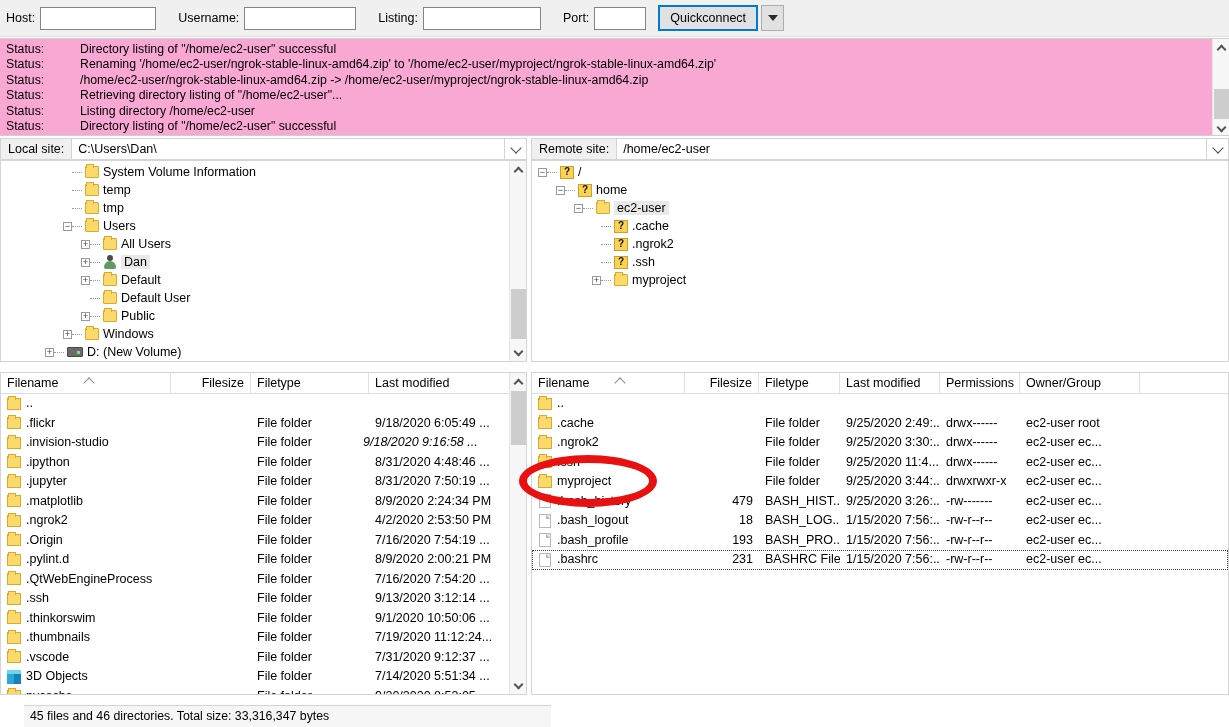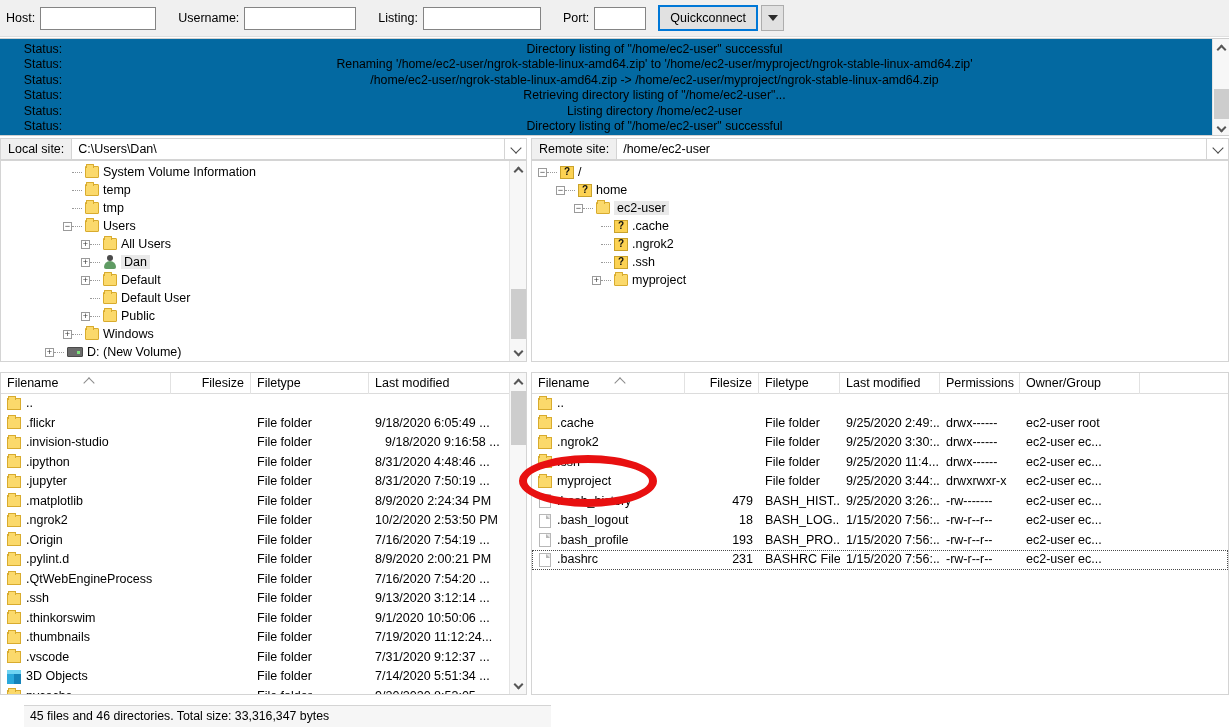--- a/index.html
+++ b/index.html
@@ -49,10 +49,9 @@
   
   .statuslog {
     position: absolute; left: 0; top: 38px; width: 1229px; height: 98px;
-    background: #0369a1;
+    background: #f9a8d4;
     border: 1px solid #cfcfcf; border-left: none; border-right: none;
     overflow: hidden;
-    text-align: center;
   }
   .statuslog .inner { padding: 3px 0 0 0; }
   .logrow { display: flex; height: 15.4px; line-height: 15.4px; font-size: 12.3px; white-space: nowrap; }

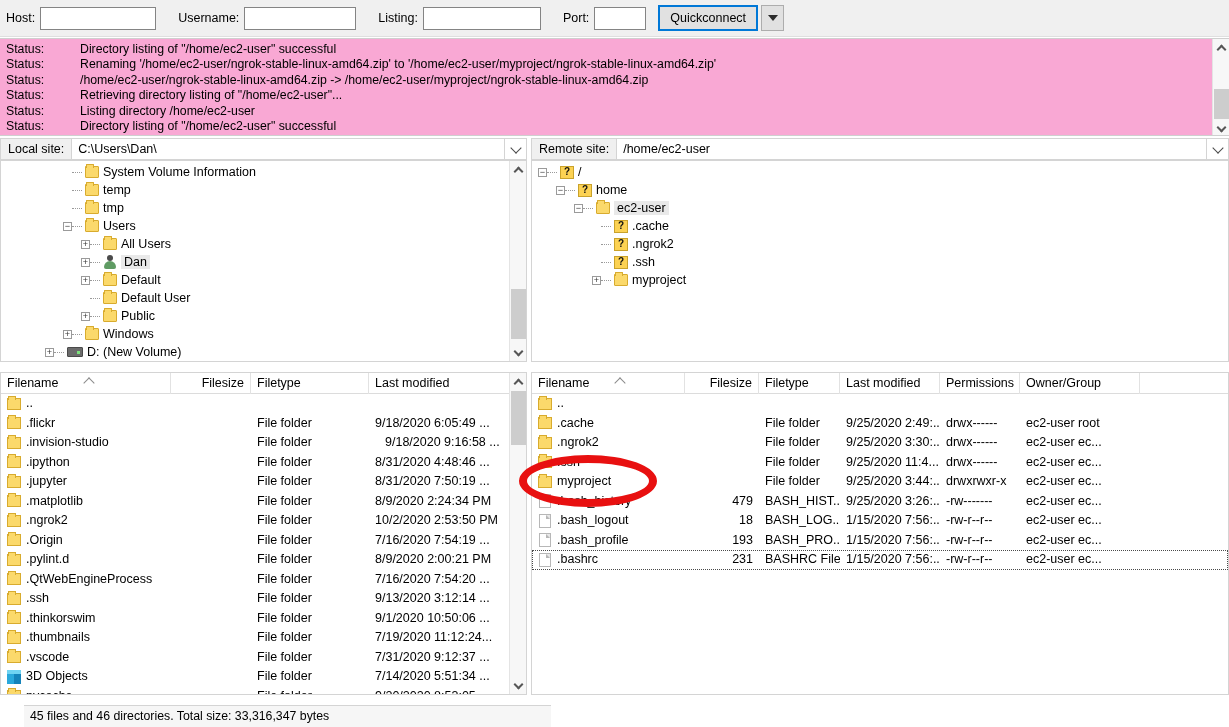--- a/index.html
+++ b/index.html
@@ -428,7 +428,7 @@
           </div>
           <div class="fc r" style="left:170px;width:80px;padding:0 6px;"></div>
           <div class="fc" style="left:250px;width:118px;padding:0 6px;">File folder</div>
-          <div class="fc" style="left:378px;width:142px;padding:0 6px;">9/18/2020 9:16:58 ...</div>
+          <div class="fc" style="left:356px;width:142px;padding:0 6px;font-style:italic;">9/18/2020 9:16:58 ...</div>
         </div>
         <div class="frow">
           <div class="fc" style="left:0px;width:170px;">

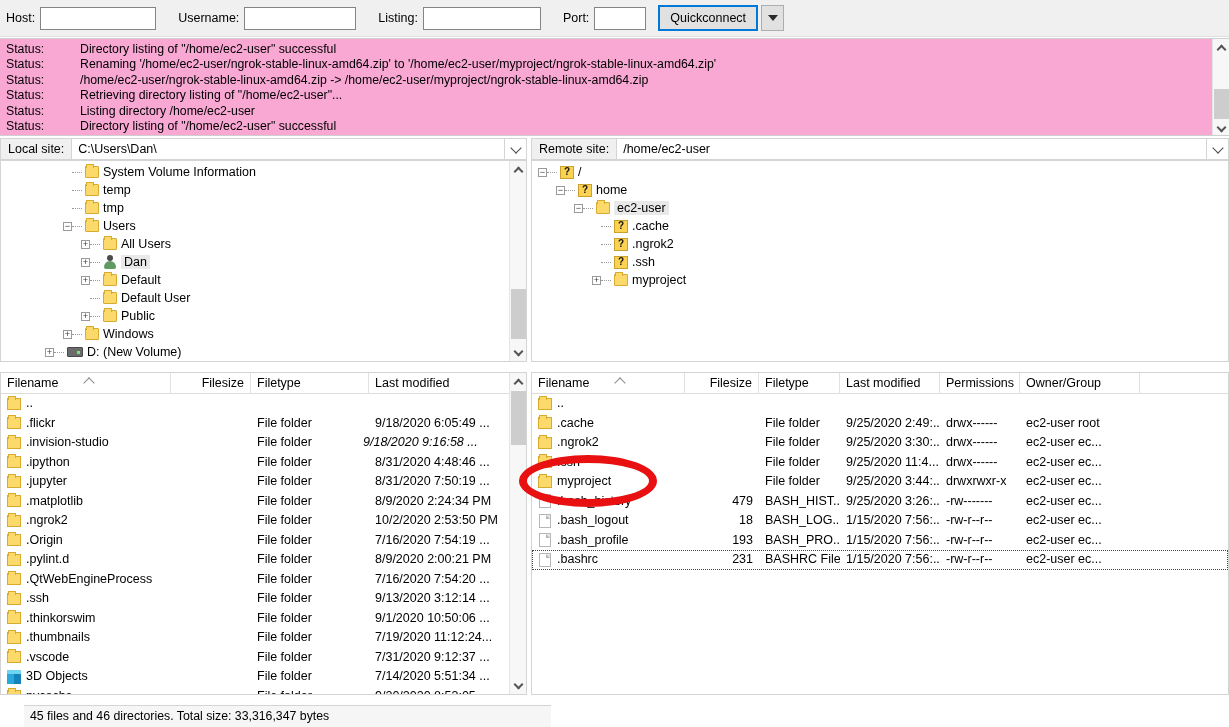--- a/index.html
+++ b/index.html
@@ -472,7 +472,7 @@
           </div>
           <div class="fc r" style="left:170px;width:80px;padding:0 6px;"></div>
           <div class="fc" style="left:250px;width:118px;padding:0 6px;">File folder</div>
-          <div class="fc" style="left:368px;width:142px;padding:0 6px;">10/2/2020 2:53:50 PM</div>
+          <div class="fc" style="left:368px;width:142px;padding:0 6px;">4/2/2020 2:53:50 PM</div>
         </div>
         <div class="frow">
           <div class="fc" style="left:0px;width:170px;">

